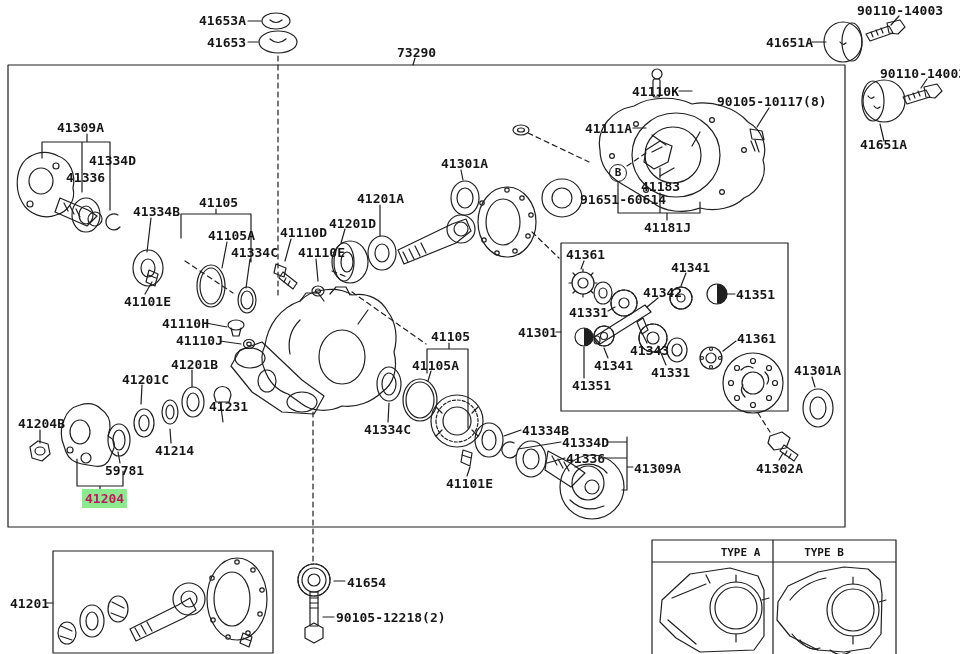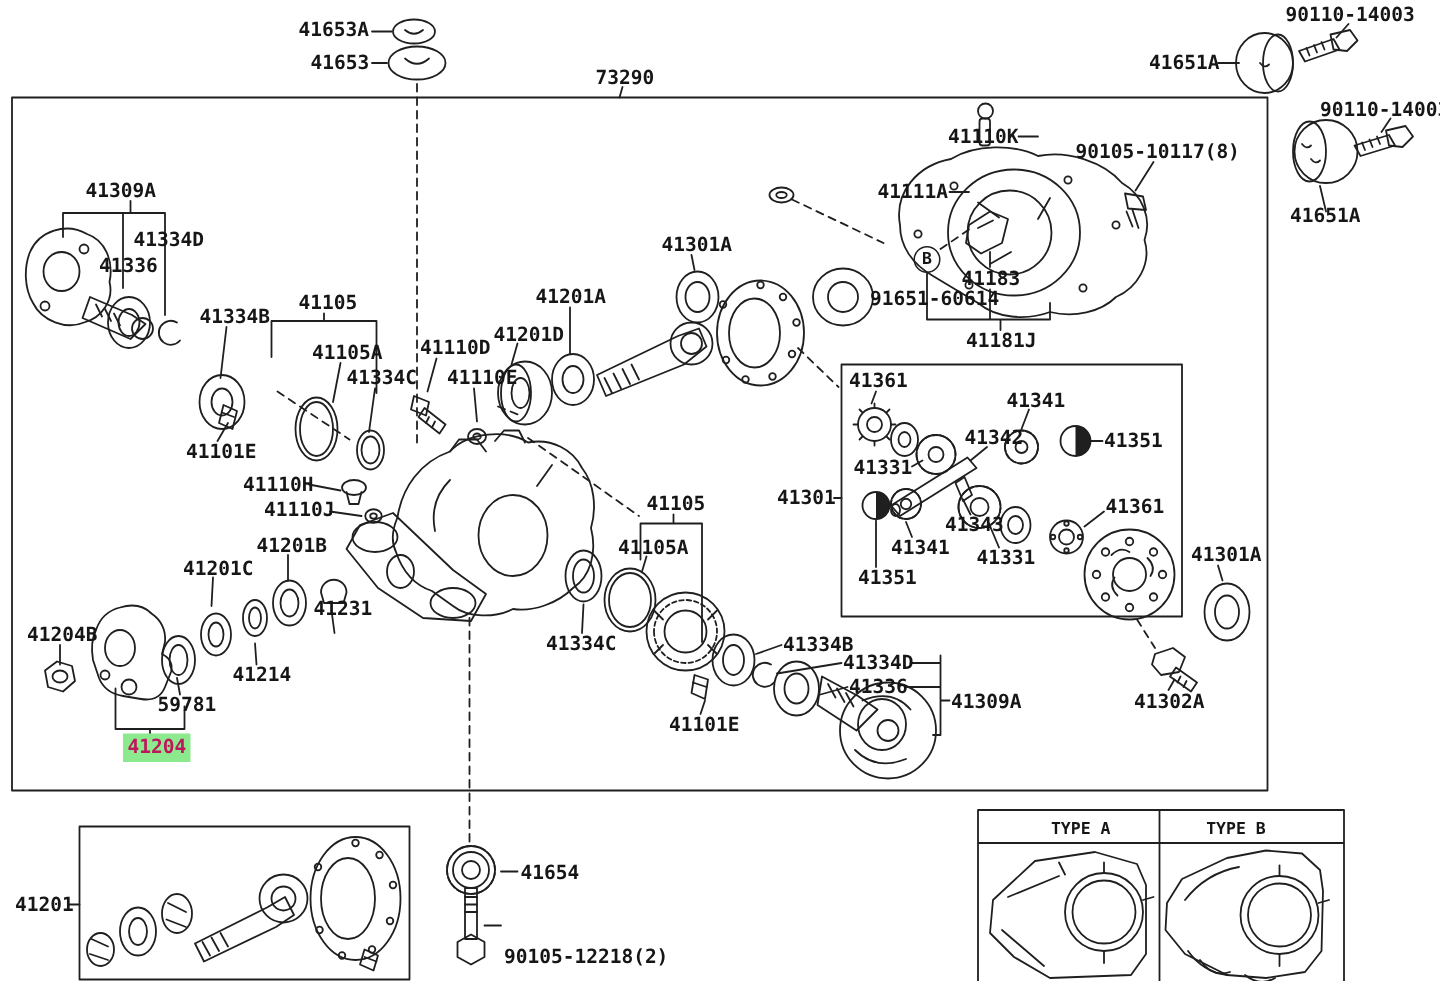--- a/index.html
+++ b/index.html
@@ -19,7 +19,7 @@
   .callout-b{position:absolute;left:609px;top:164px;width:16px;height:16px;border:1.5px solid #1f1f1f;
           border-radius:50%;font-size:11px;line-height:16px;font-weight:700;color:#161616;text-align:center;}
   .type-hdr{position:absolute;top:546px;font-size:11px;font-weight:700;color:#161616;text-align:center;}
-  #type-a-hdr{left:652px;width:137px;}
+  #type-a-hdr{left:672px;width:137px;}
   #type-b-hdr{left:773px;width:102px;}
 </style>
 </head>

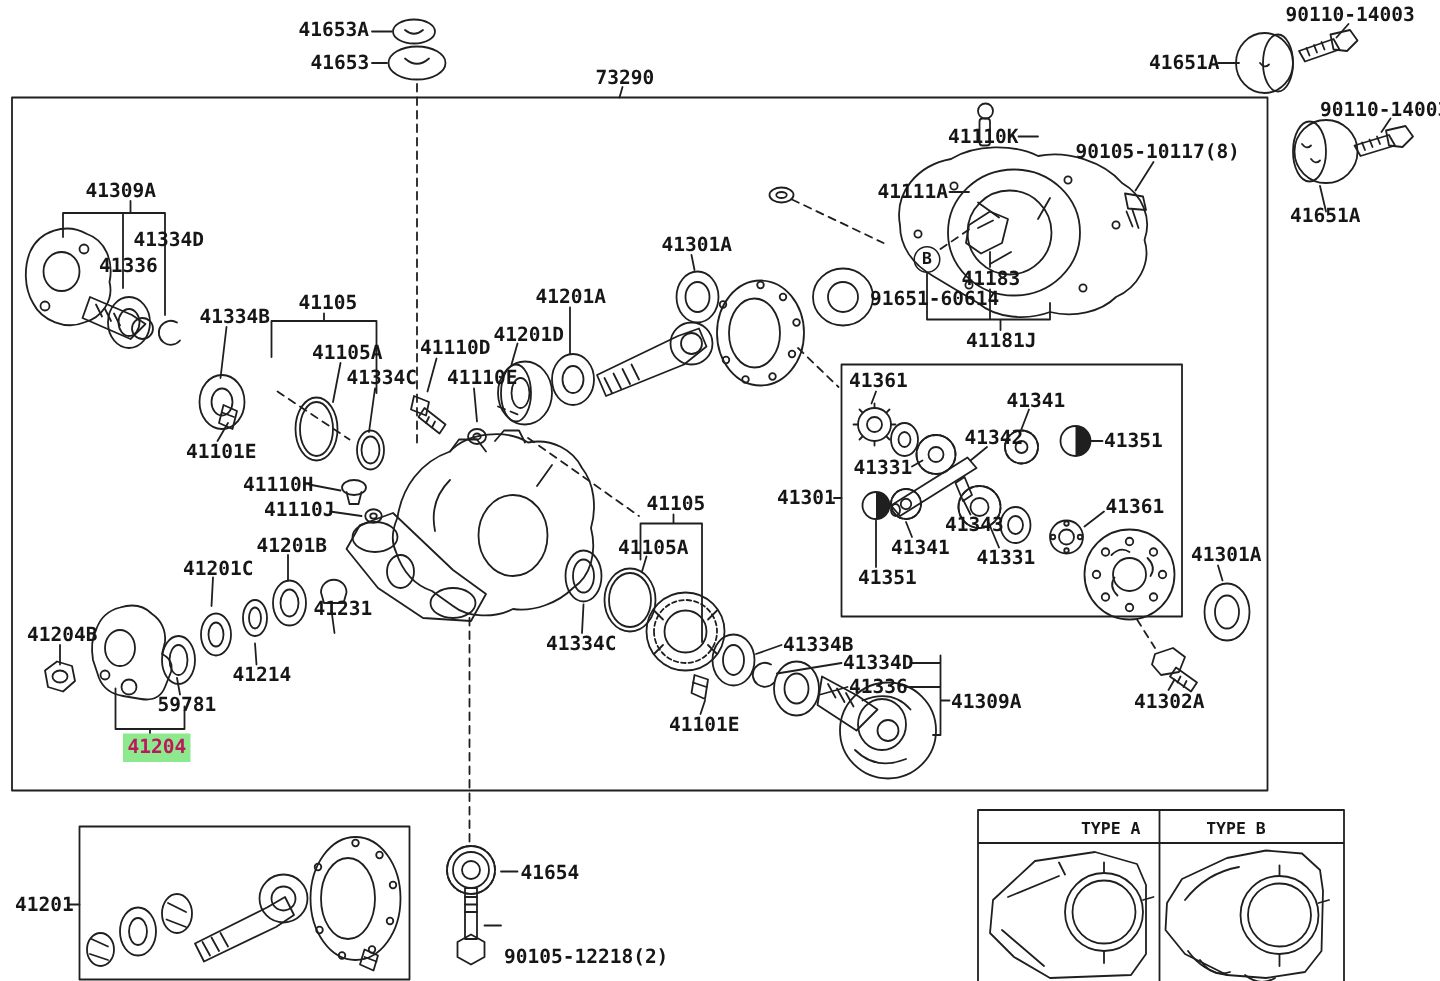--- a/index.html
+++ b/index.html
@@ -491,7 +491,7 @@
       <span class="plabel" style="left: 756px; top: 462px;">41302A</span>
       <span class="plabel" style="left: 10px; top: 597px;">41201</span>
       <span class="plabel" style="left: 347px; top: 576px;">41654</span>
-      <span class="plabel" style="left: 336px; top: 632px;">90105-12218(2)</span>
+      <span class="plabel" style="left: 336px; top: 611px;">90105-12218(2)</span>
     </div>
 
 <span class="callout-b">B</span>

